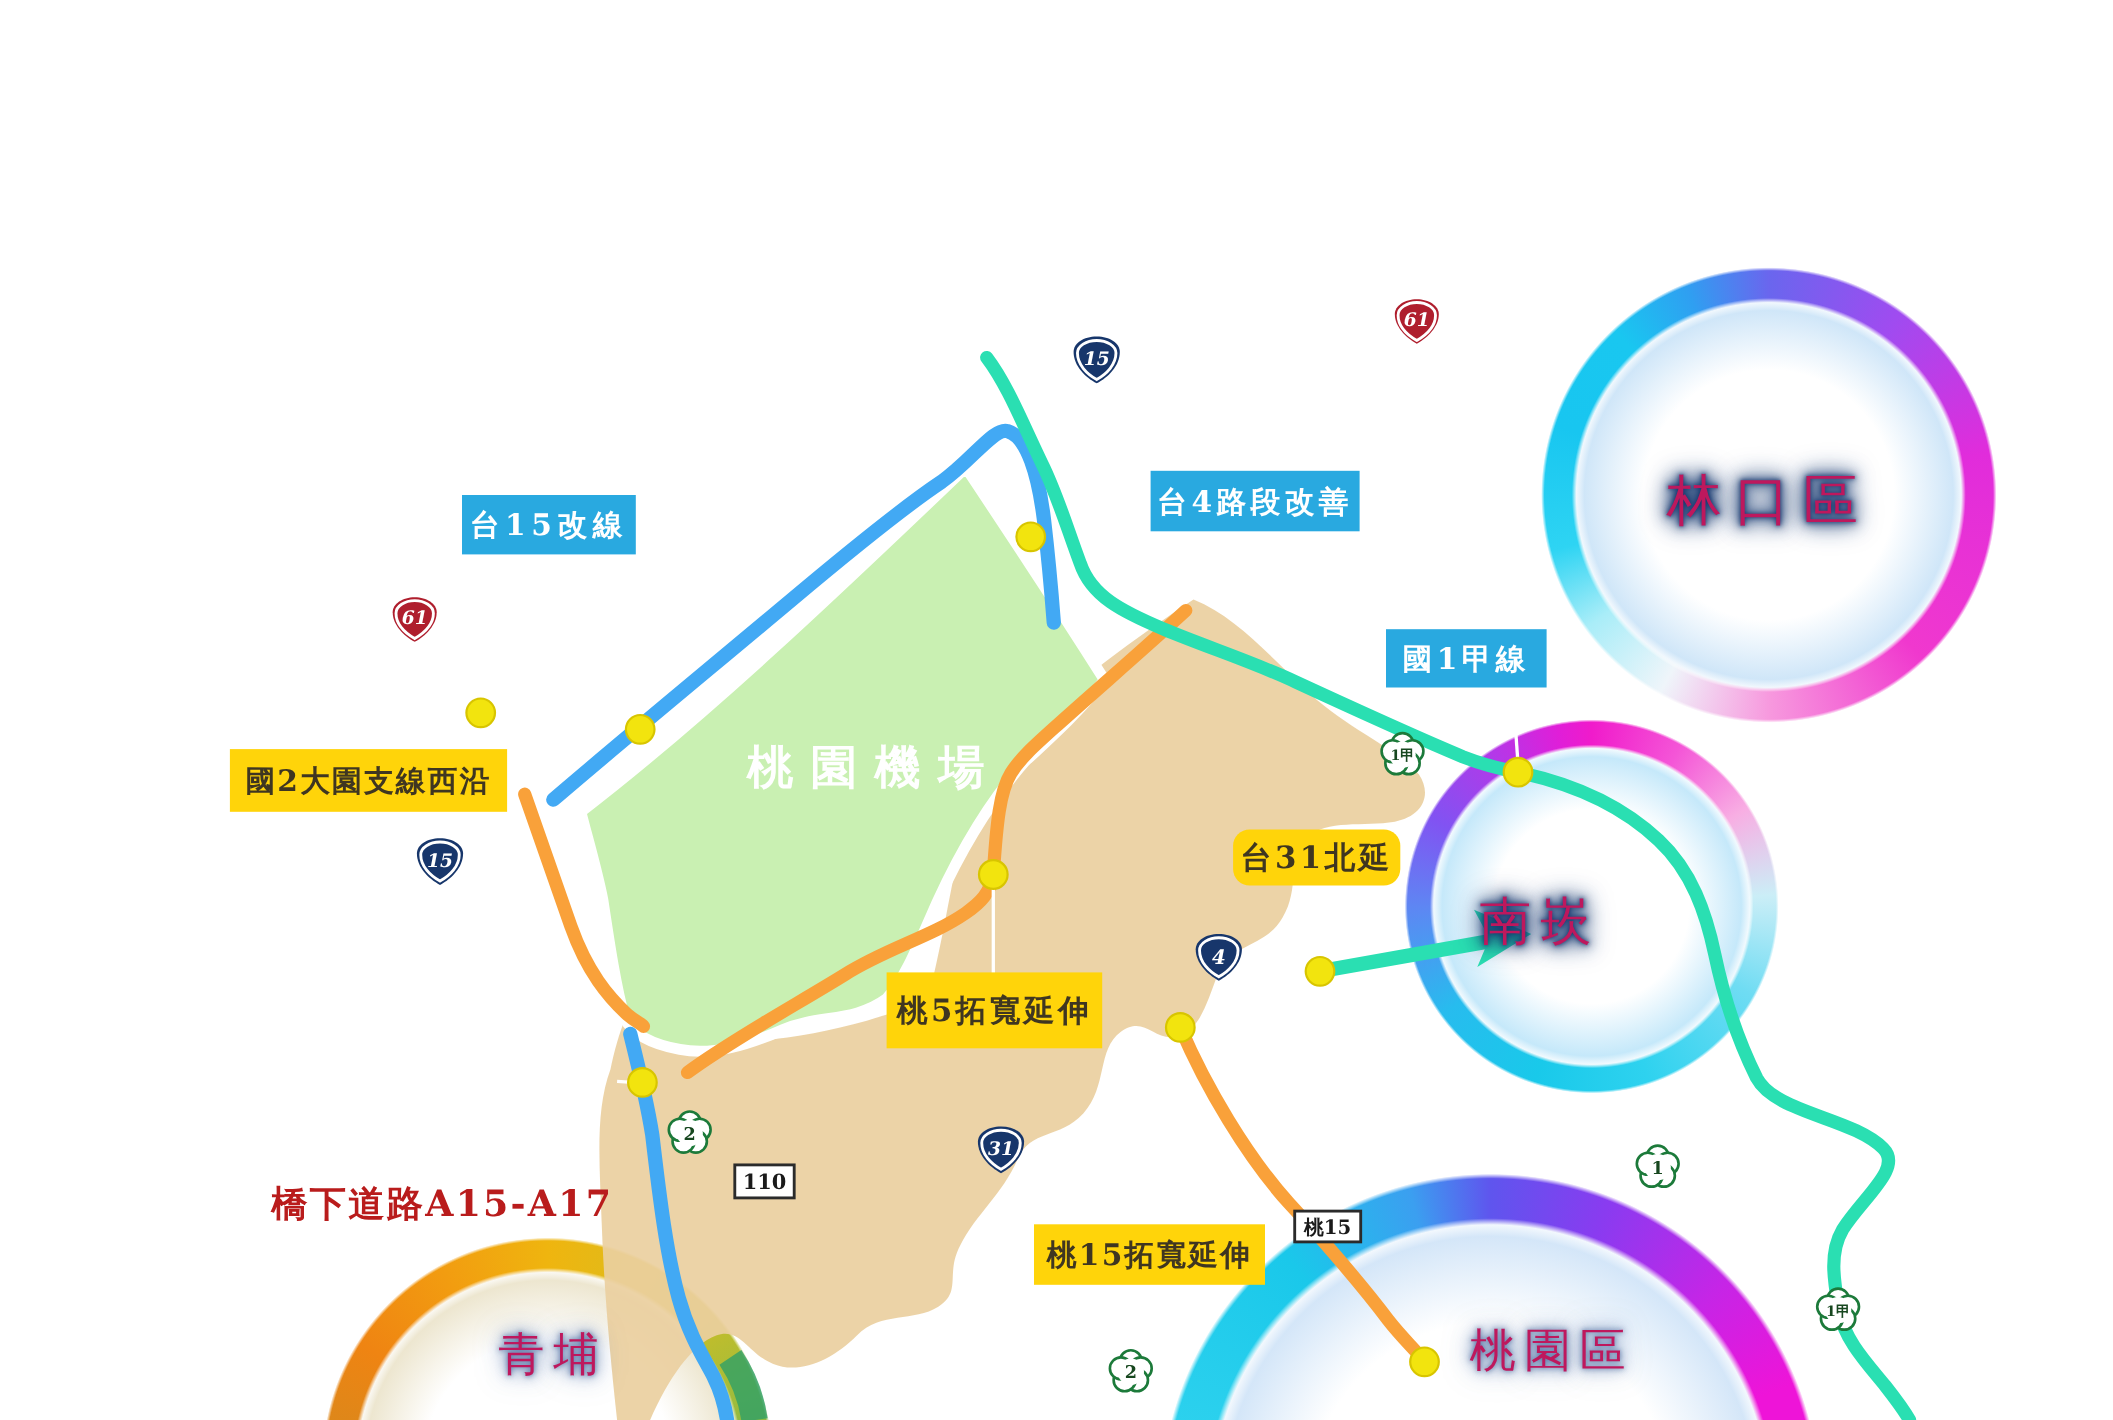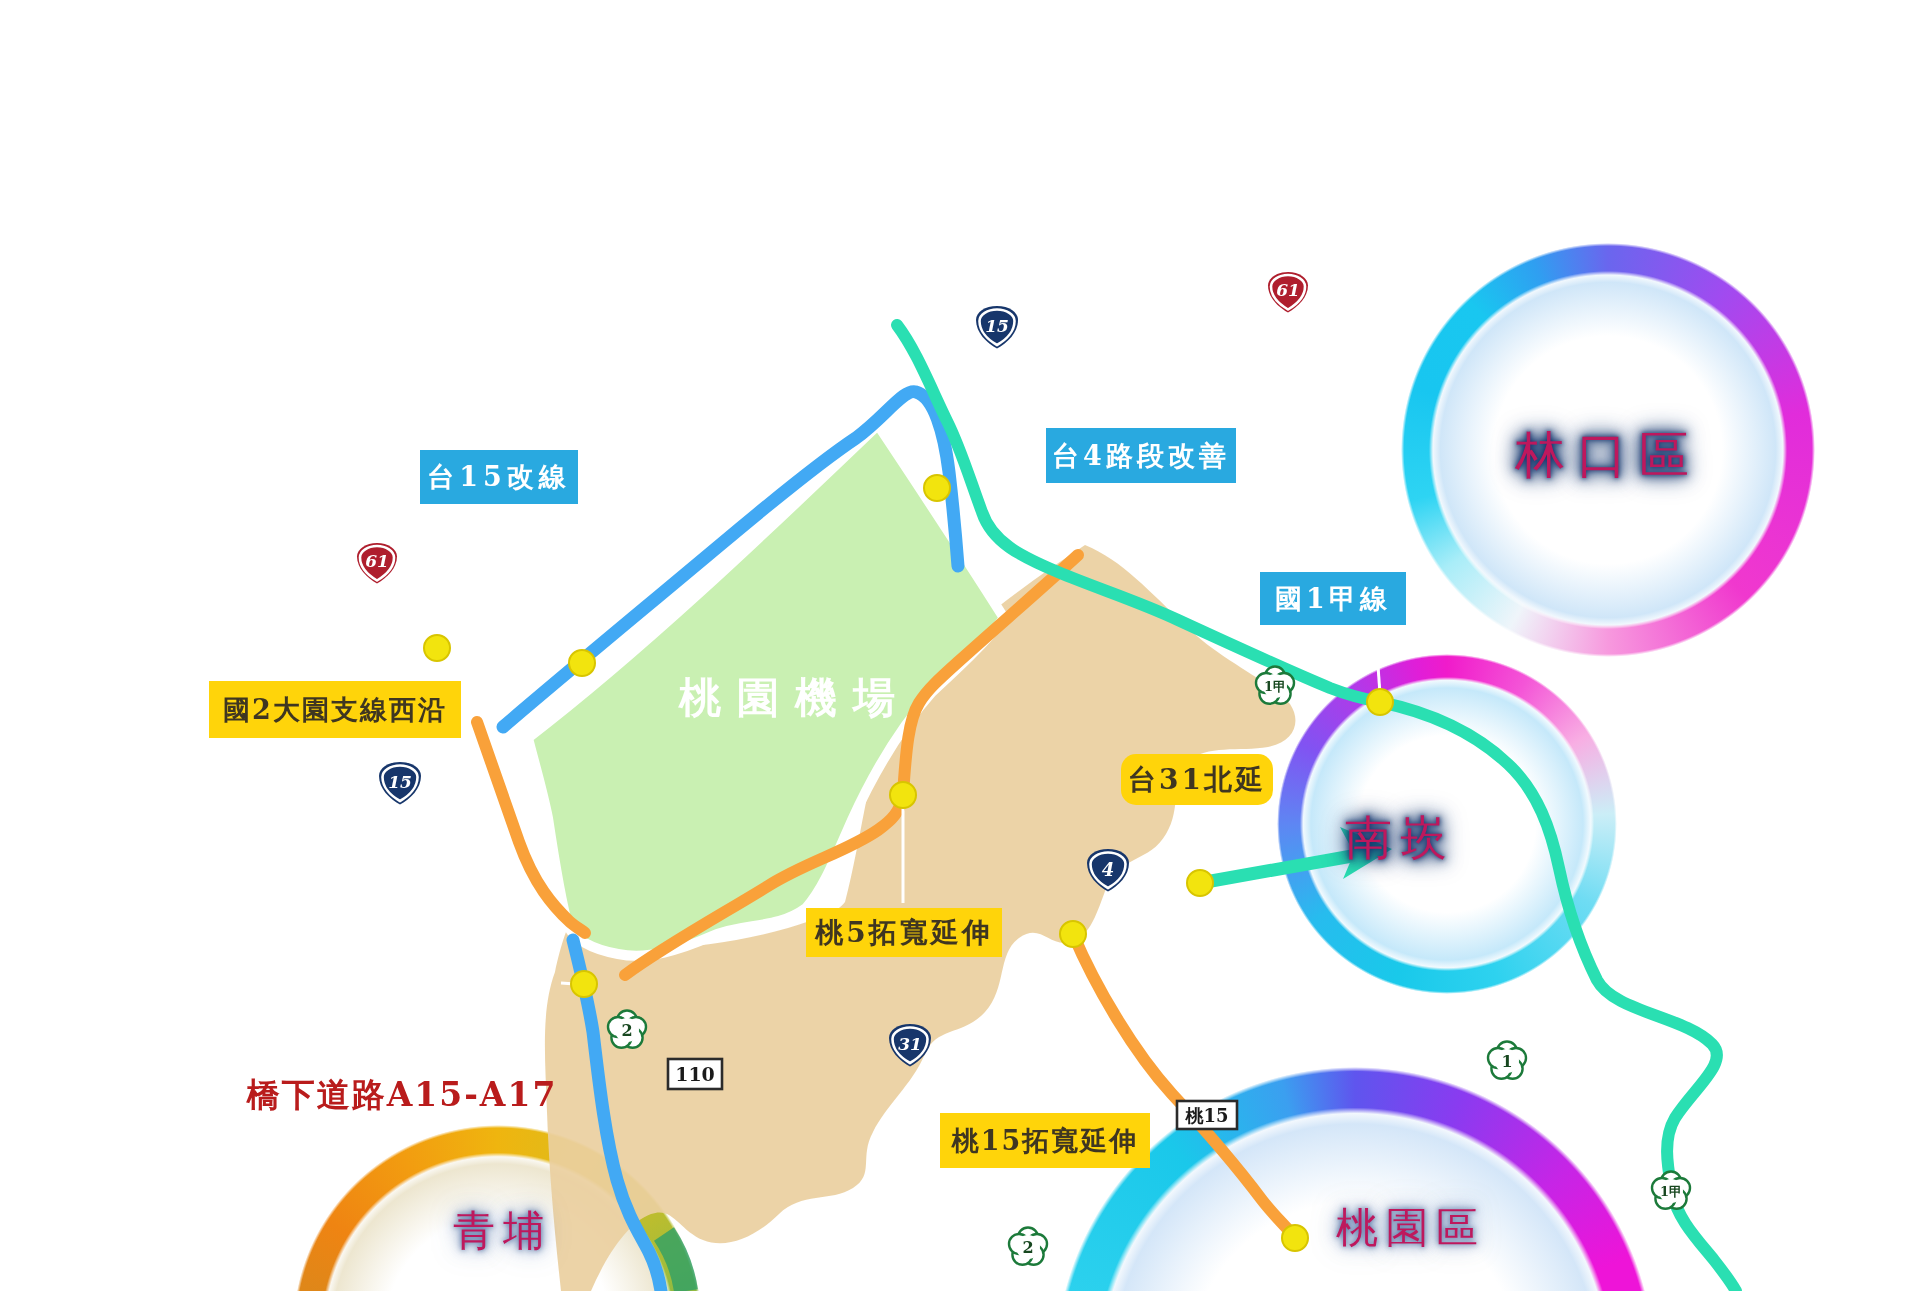--- a/index.html
+++ b/index.html
@@ -45,7 +45,7 @@
   #lbl-mrt{left:225px;top:1029px;width:288px;height:43px;font-size:29px;letter-spacing:12px;}
   #lbl-guo2{left:173px;top:681px;width:252px;height:57px;font-size:27px;letter-spacing:2px;margin-left:36px;}
   #lbl-tai31{left:1121px;top:754px;width:152px;height:51px;font-size:28px;letter-spacing:3px;border-radius:15px;}
-  #lbl-tao5{left:806px;top:908px;width:196px;height:49px;font-size:28px;letter-spacing:3px;}
+  #lbl-tao5{left:806px;top:884px;width:196px;height:69px;font-size:28px;letter-spacing:3px;}
   #lbl-tao15{left:940px;top:1113px;width:210px;height:55px;font-size:27px;letter-spacing:2px;}
   #mrt-sub{position:absolute;left:402px;top:1095px;transform:translate(-50%,-50%);
     color:#b91c1c;font-weight:bold;font-size:33px;letter-spacing:2px;white-space:nowrap;z-index:40;}

